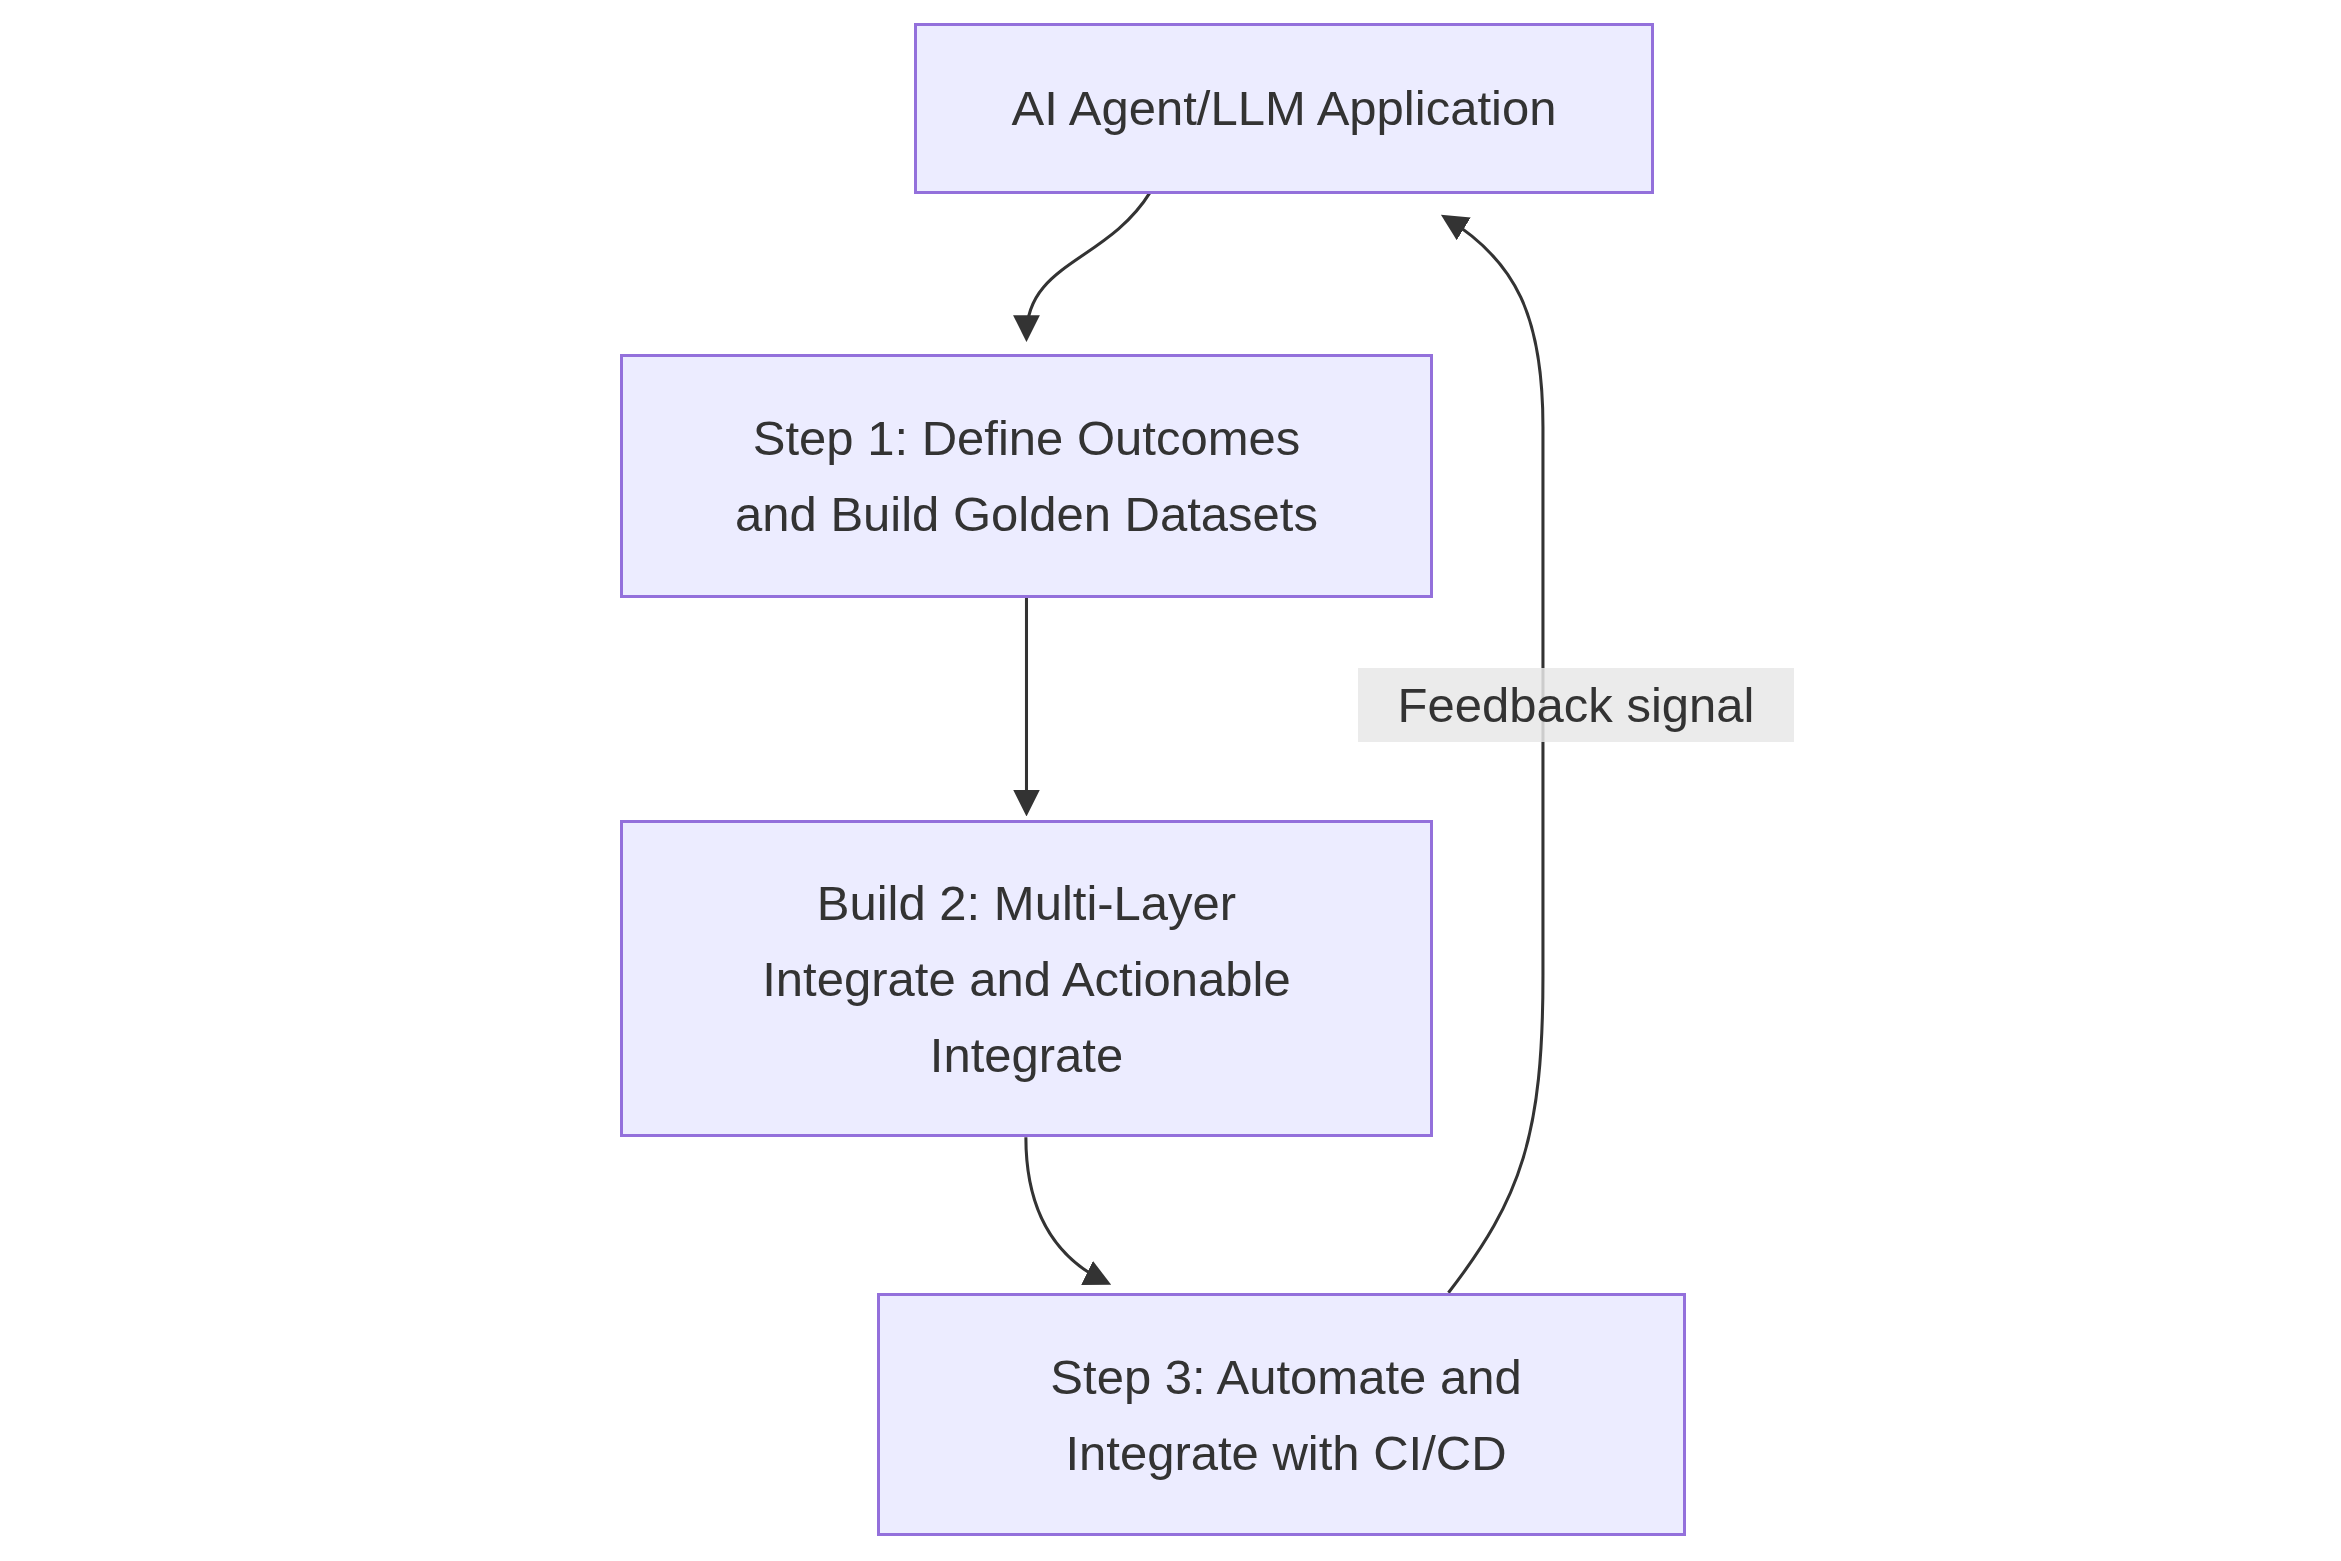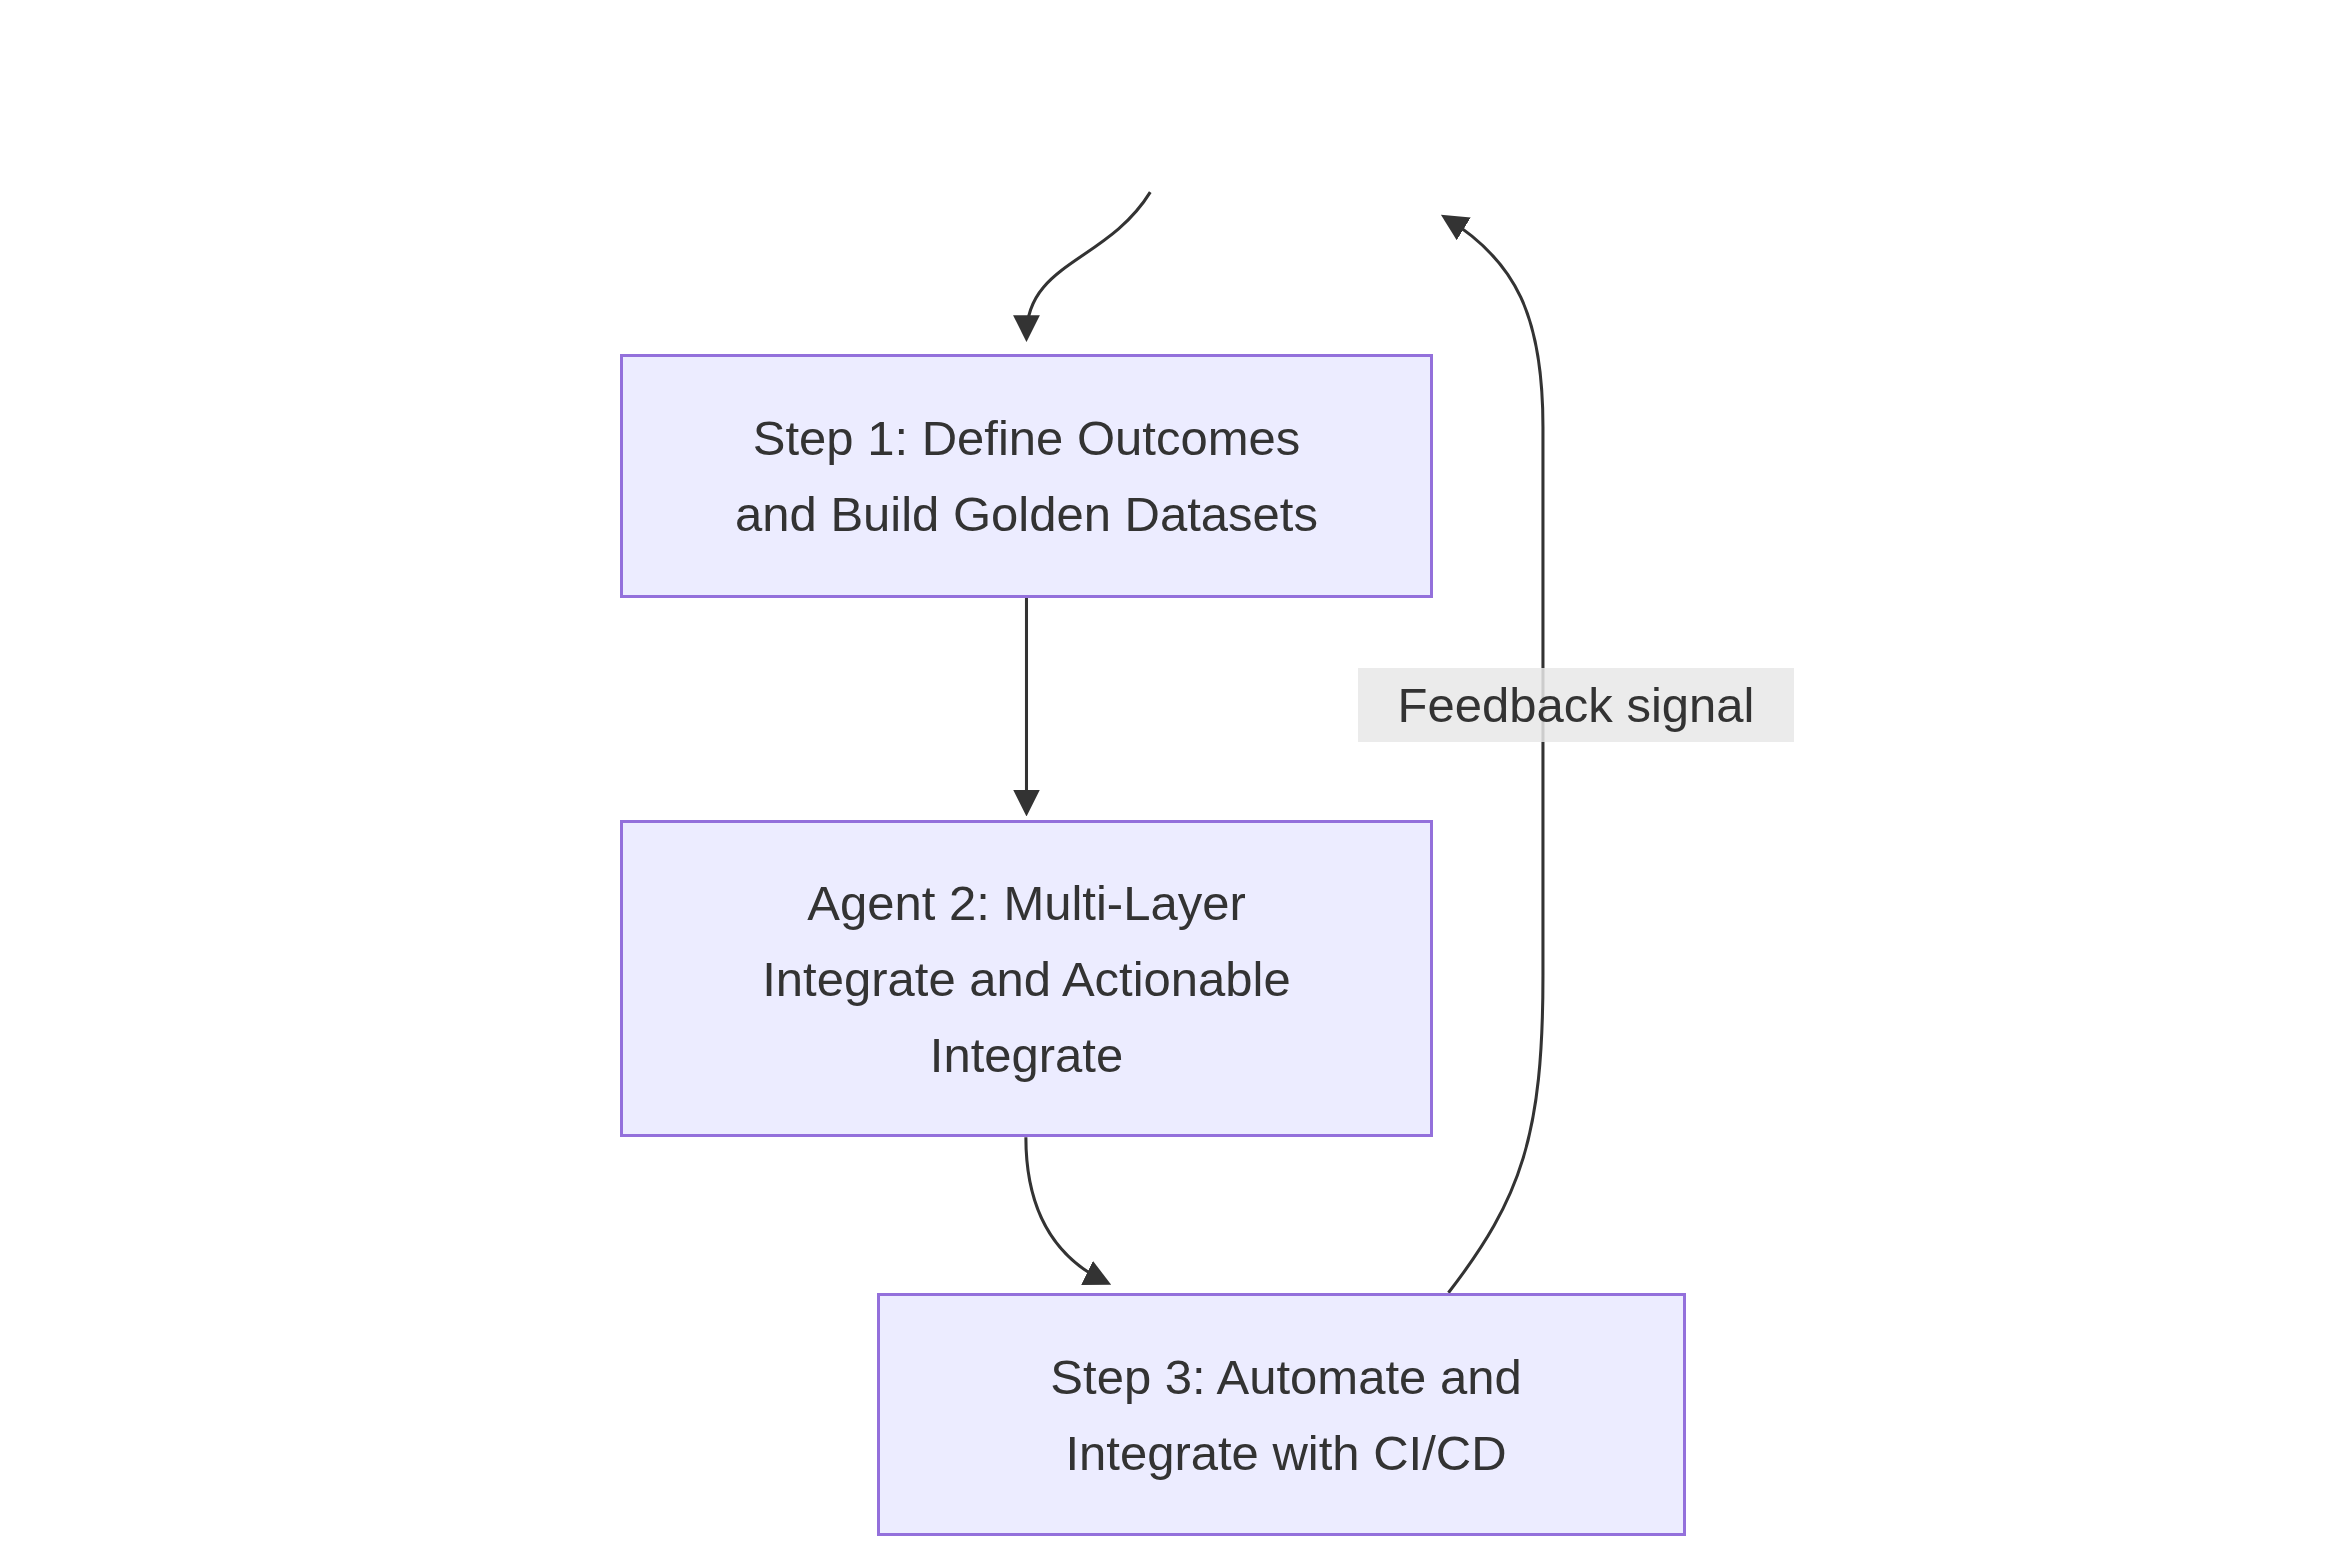--- a/index.html
+++ b/index.html
@@ -85,6 +85,9 @@
     <span>Feedback signal</span>
   </div>
 
+  <div class="node" id="node-ai-agent">
+    <span class="node-line">AI Agent/LLM Application</span>
+  </div>
 
   <div class="node" id="node-step-1">
     <span class="node-line">Step 1: Define Outcomes</span>

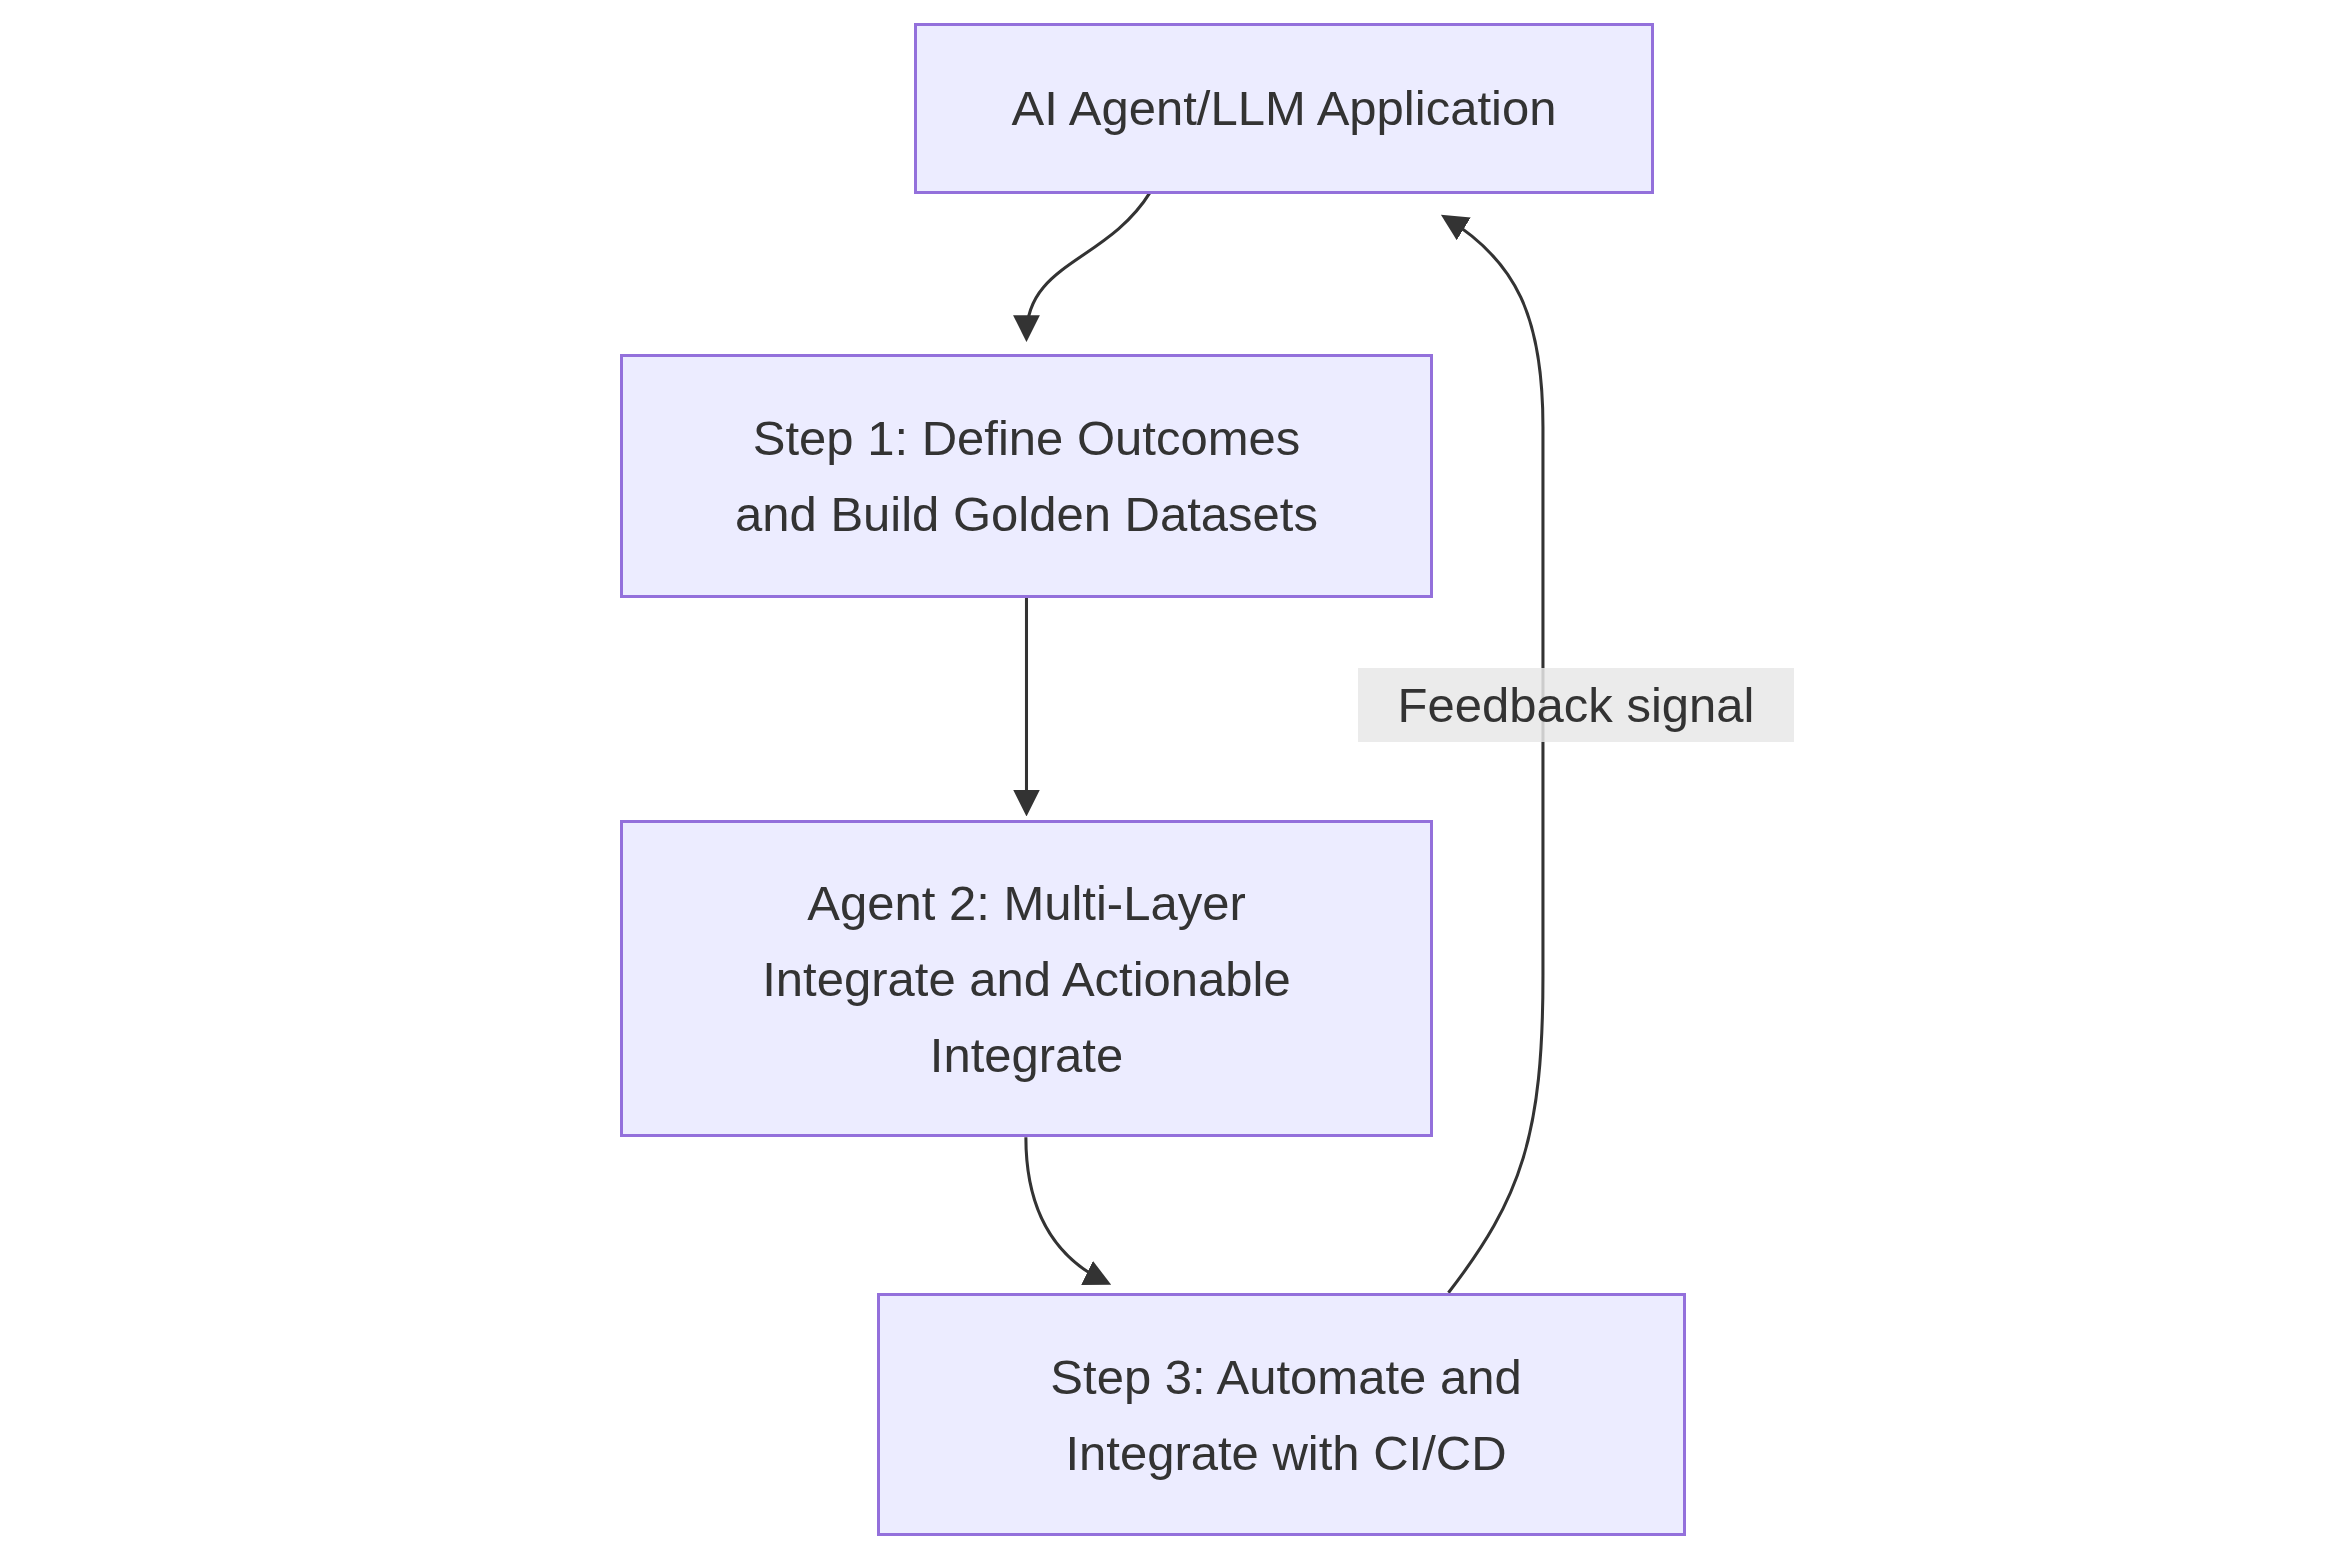--- a/index.html
+++ b/index.html
@@ -95,7 +95,7 @@
   </div>
 
   <div class="node" id="node-step-2">
-    <span class="node-line">Agent 2: Multi-Layer</span>
+    <span class="node-line">Build 2: Multi-Layer</span>
     <span class="node-line">Integrate and Actionable</span>
     <span class="node-line">Integrate</span>
   </div>

